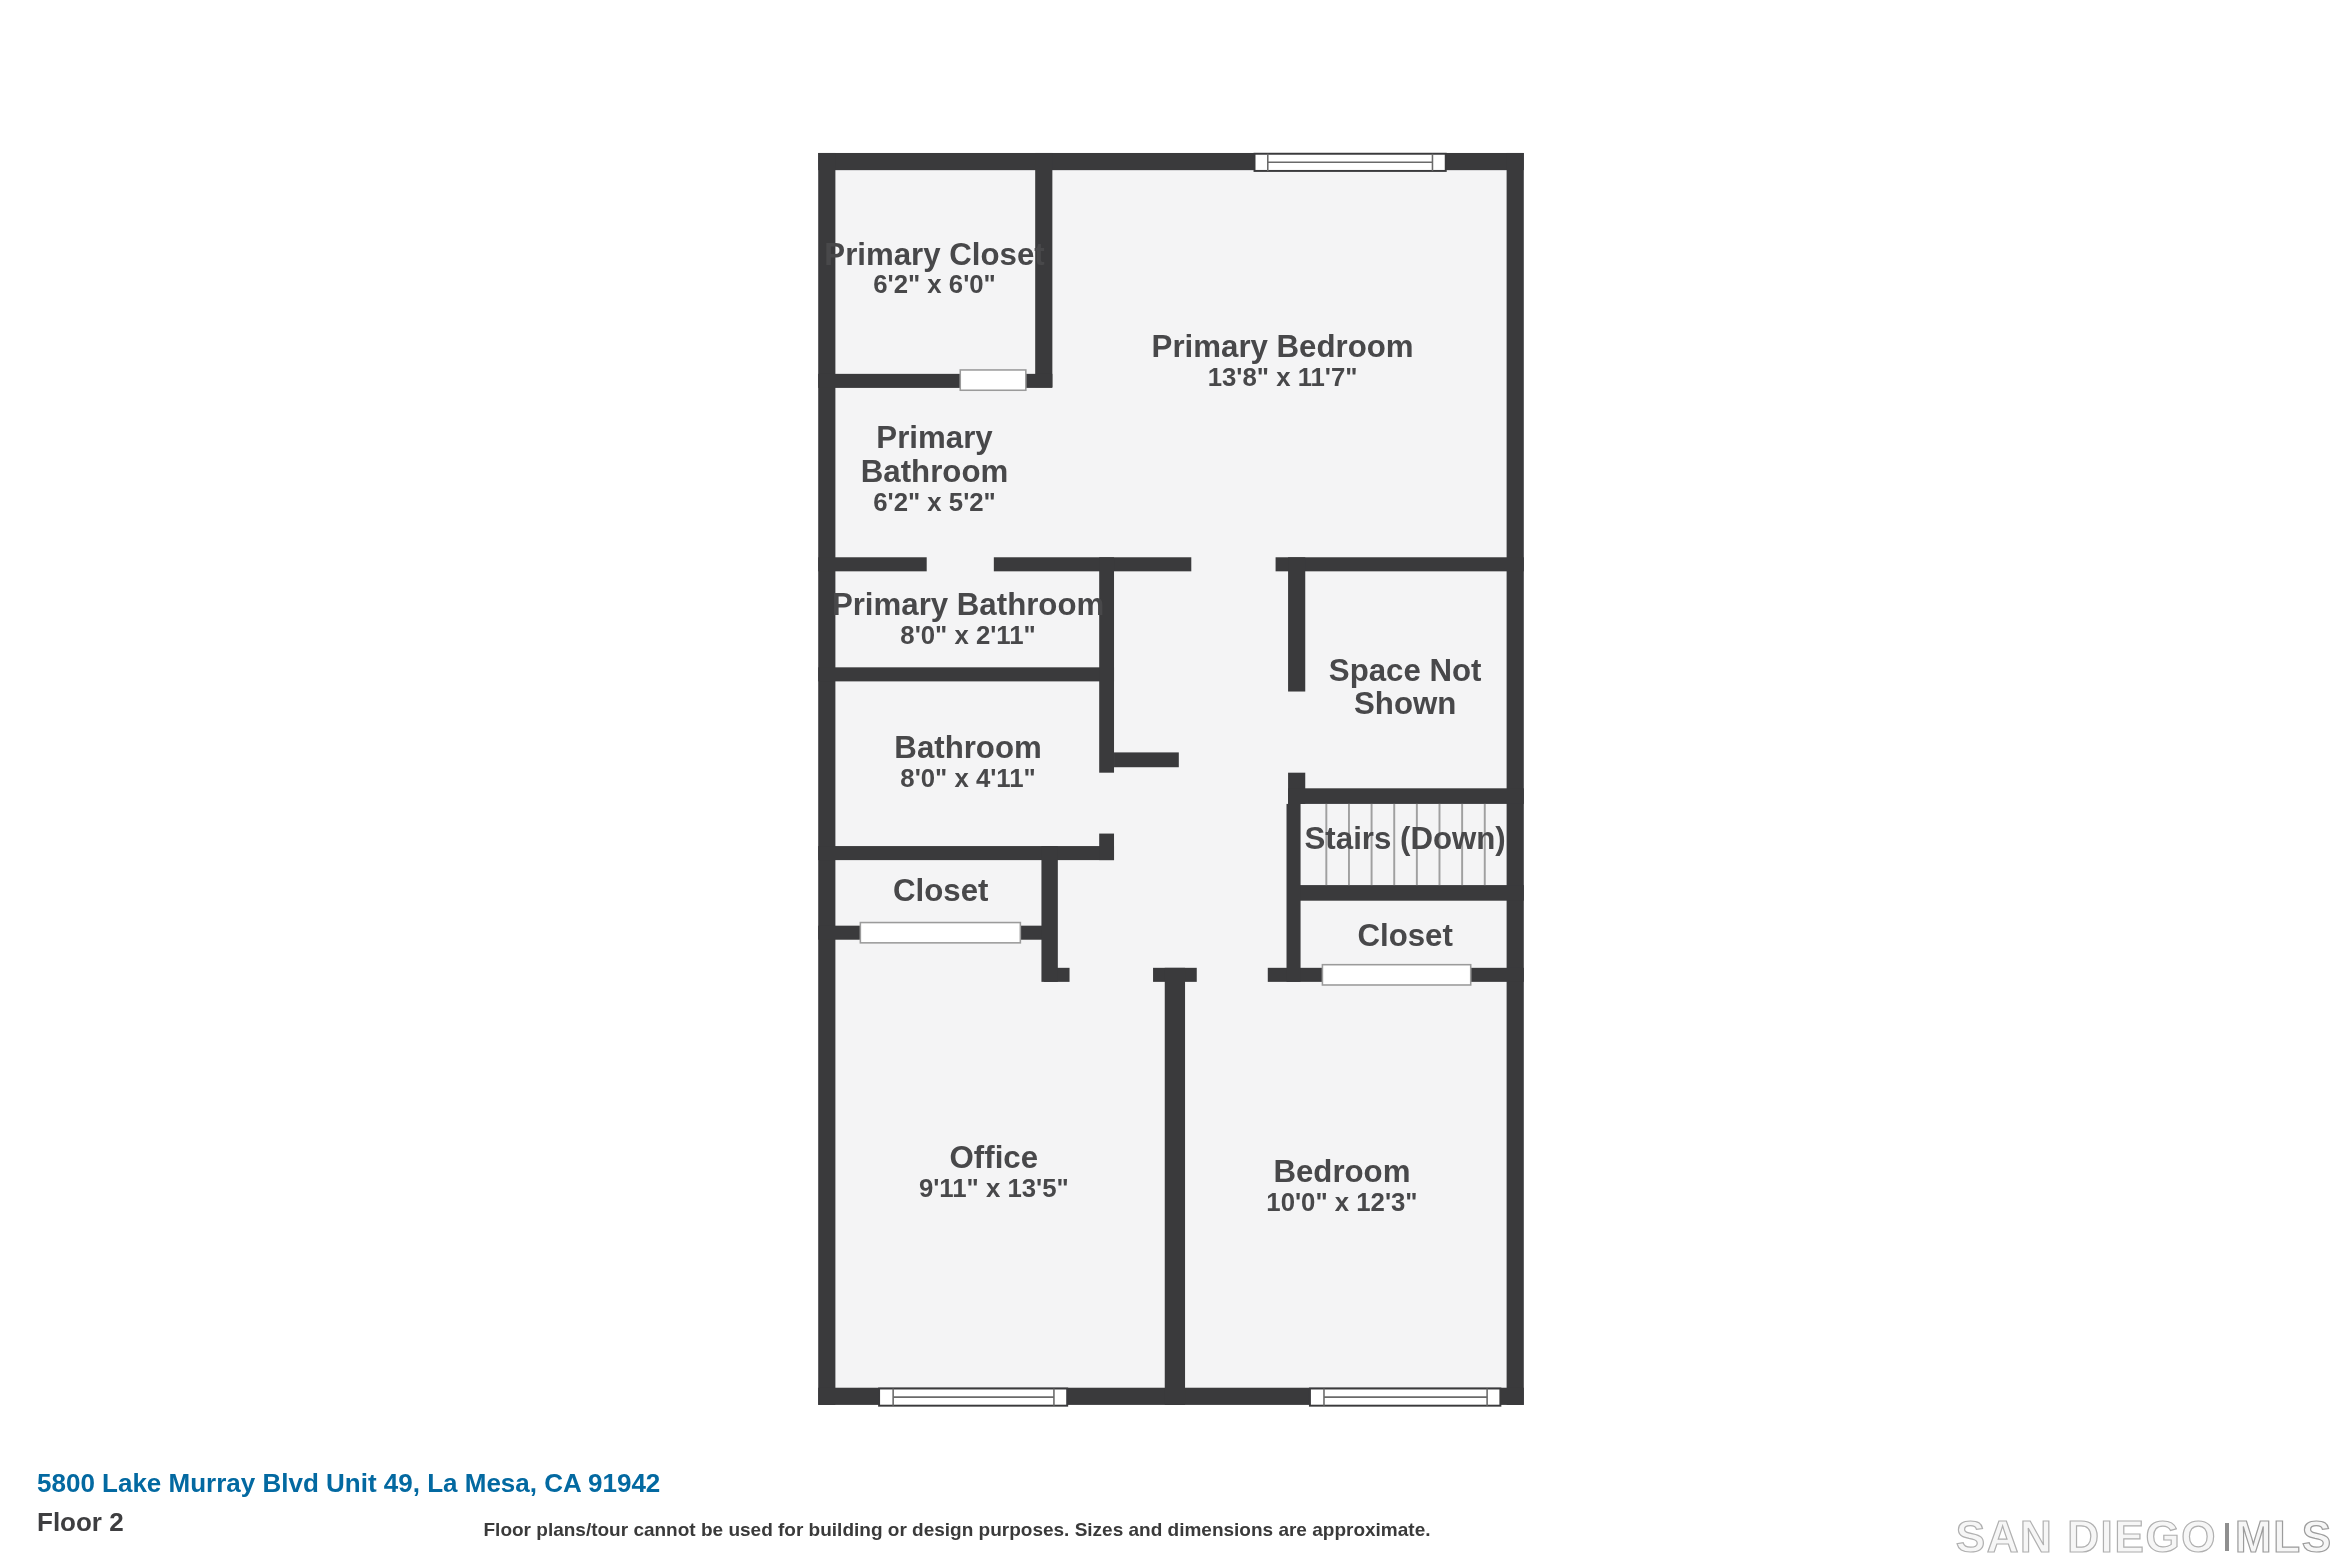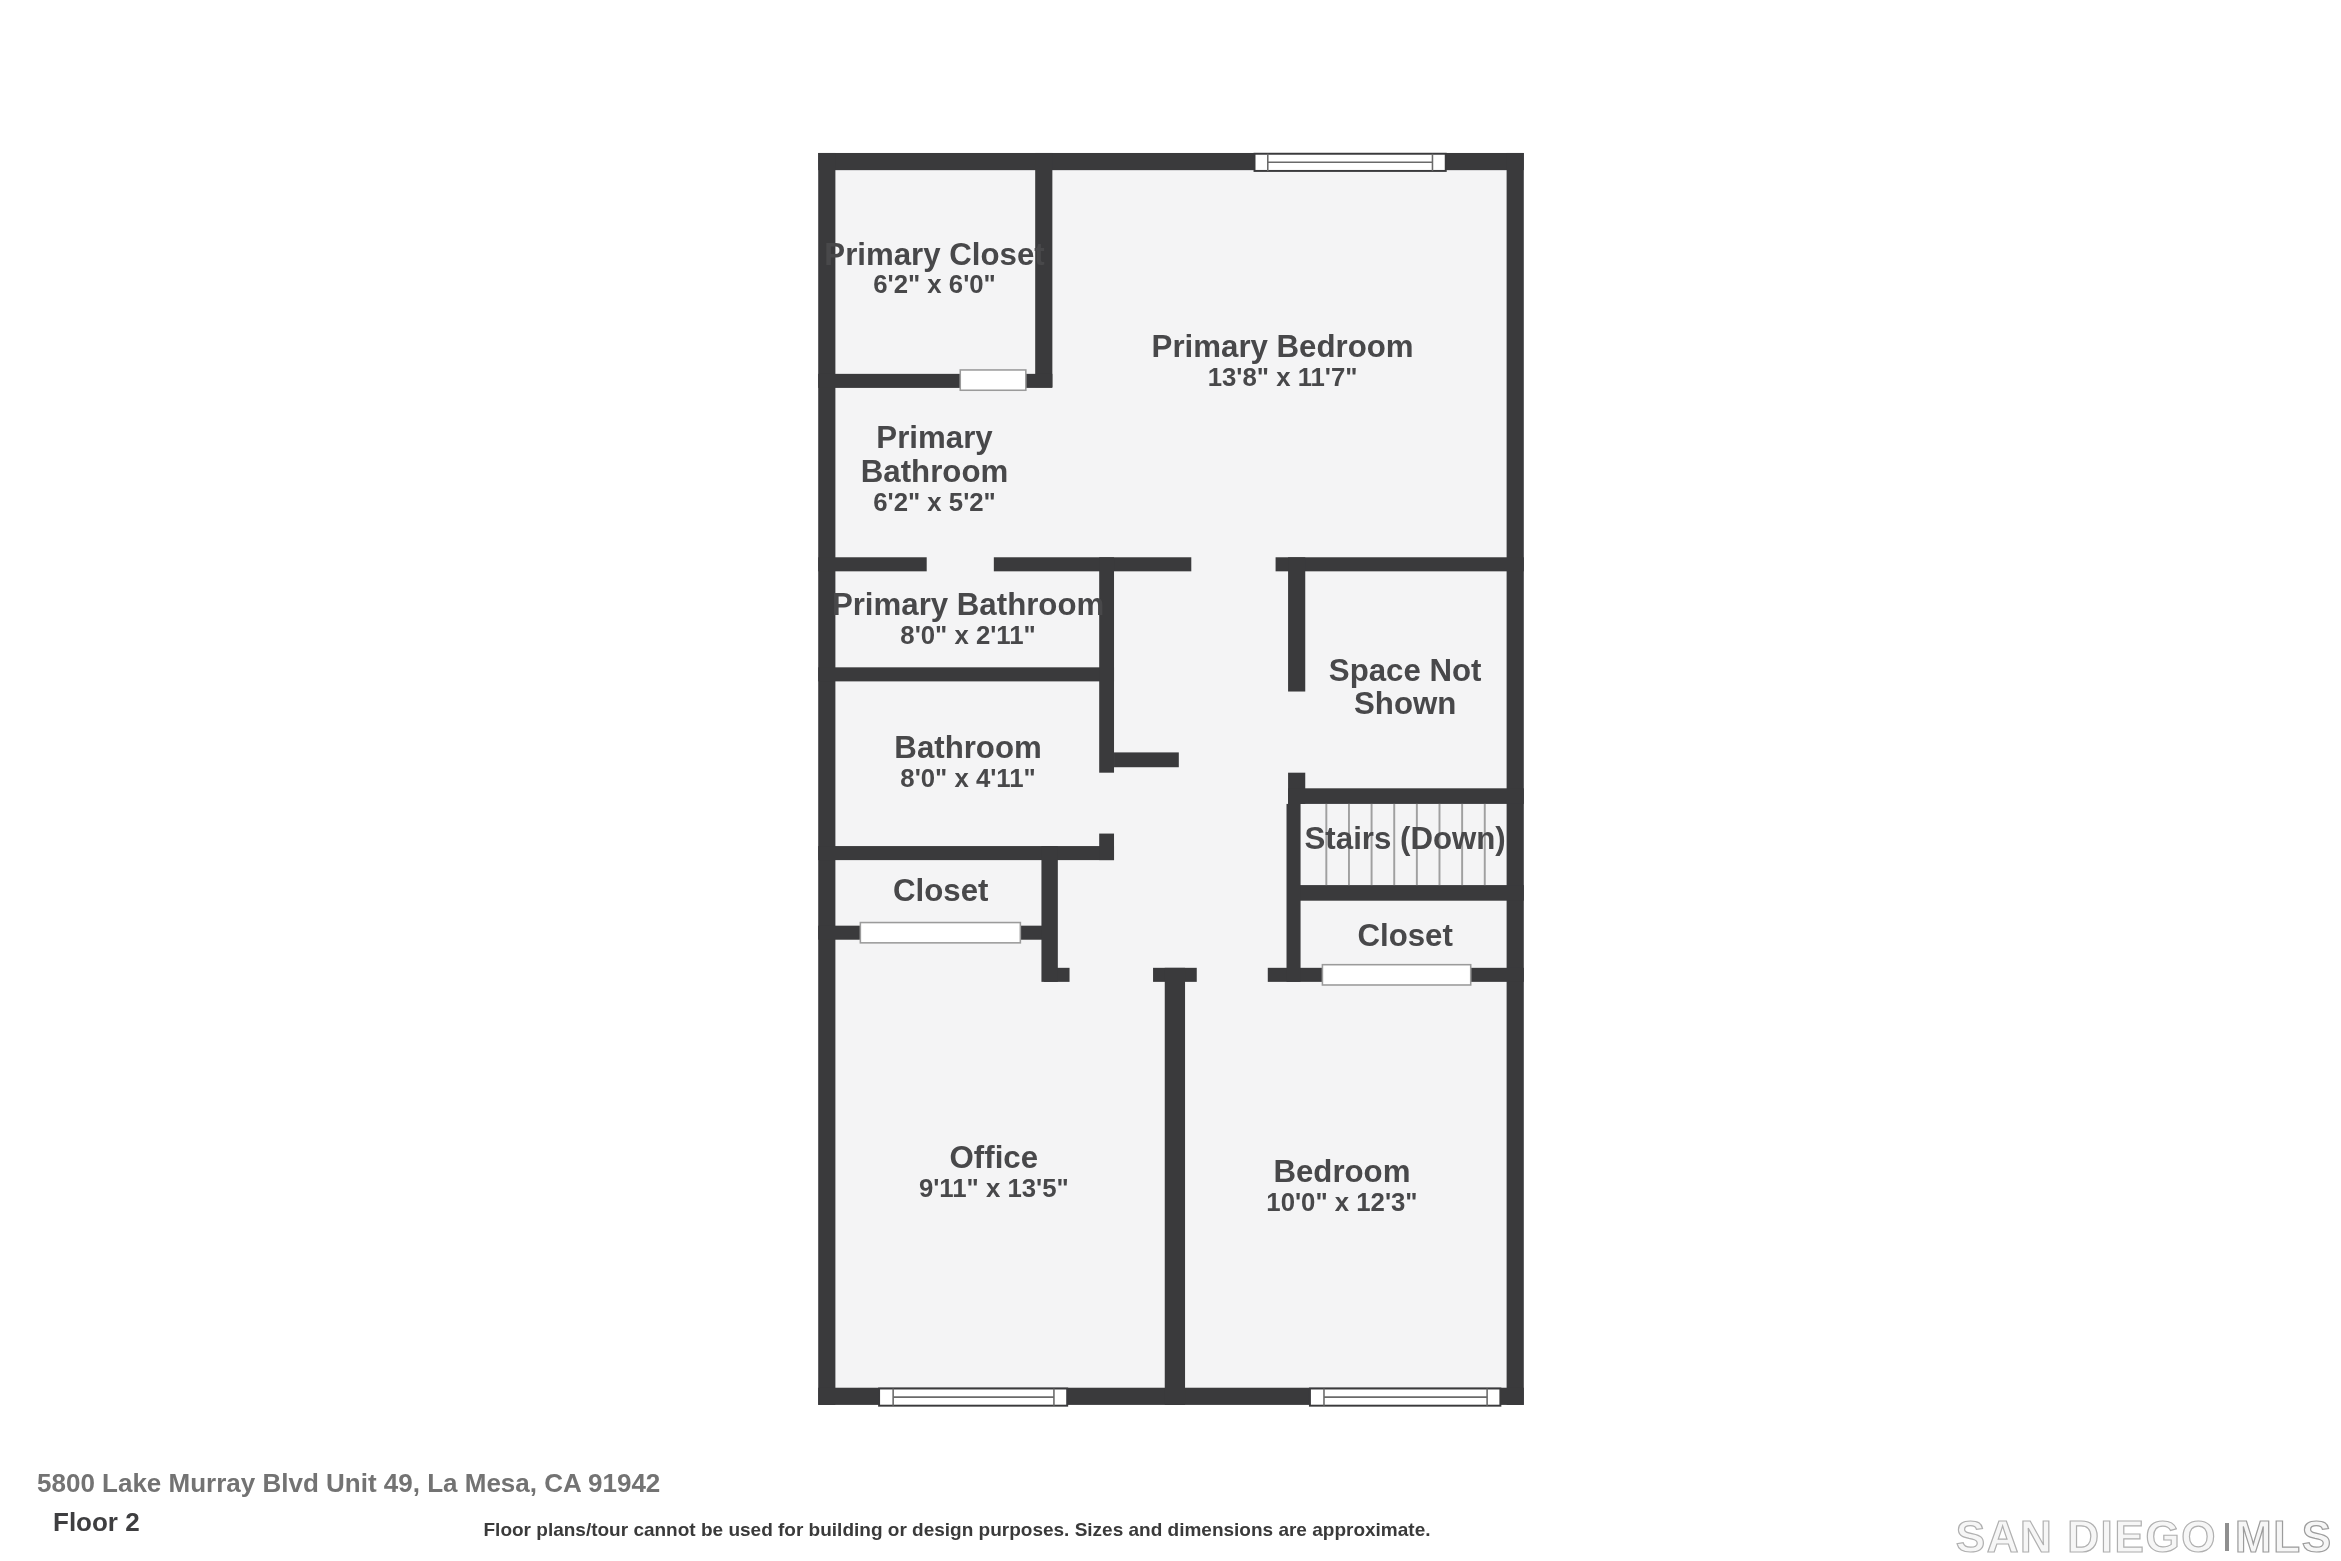--- a/index.html
+++ b/index.html
@@ -14,7 +14,7 @@
   }
   .footer-address{
     position:absolute;left:37px;top:1468px;
-    font-size:26px;font-weight:700;color:#737373;
+    font-size:26px;font-weight:700;color:#0369a1;
   }
   .footer-floor{
     position:absolute;left:37px;top:1507px;

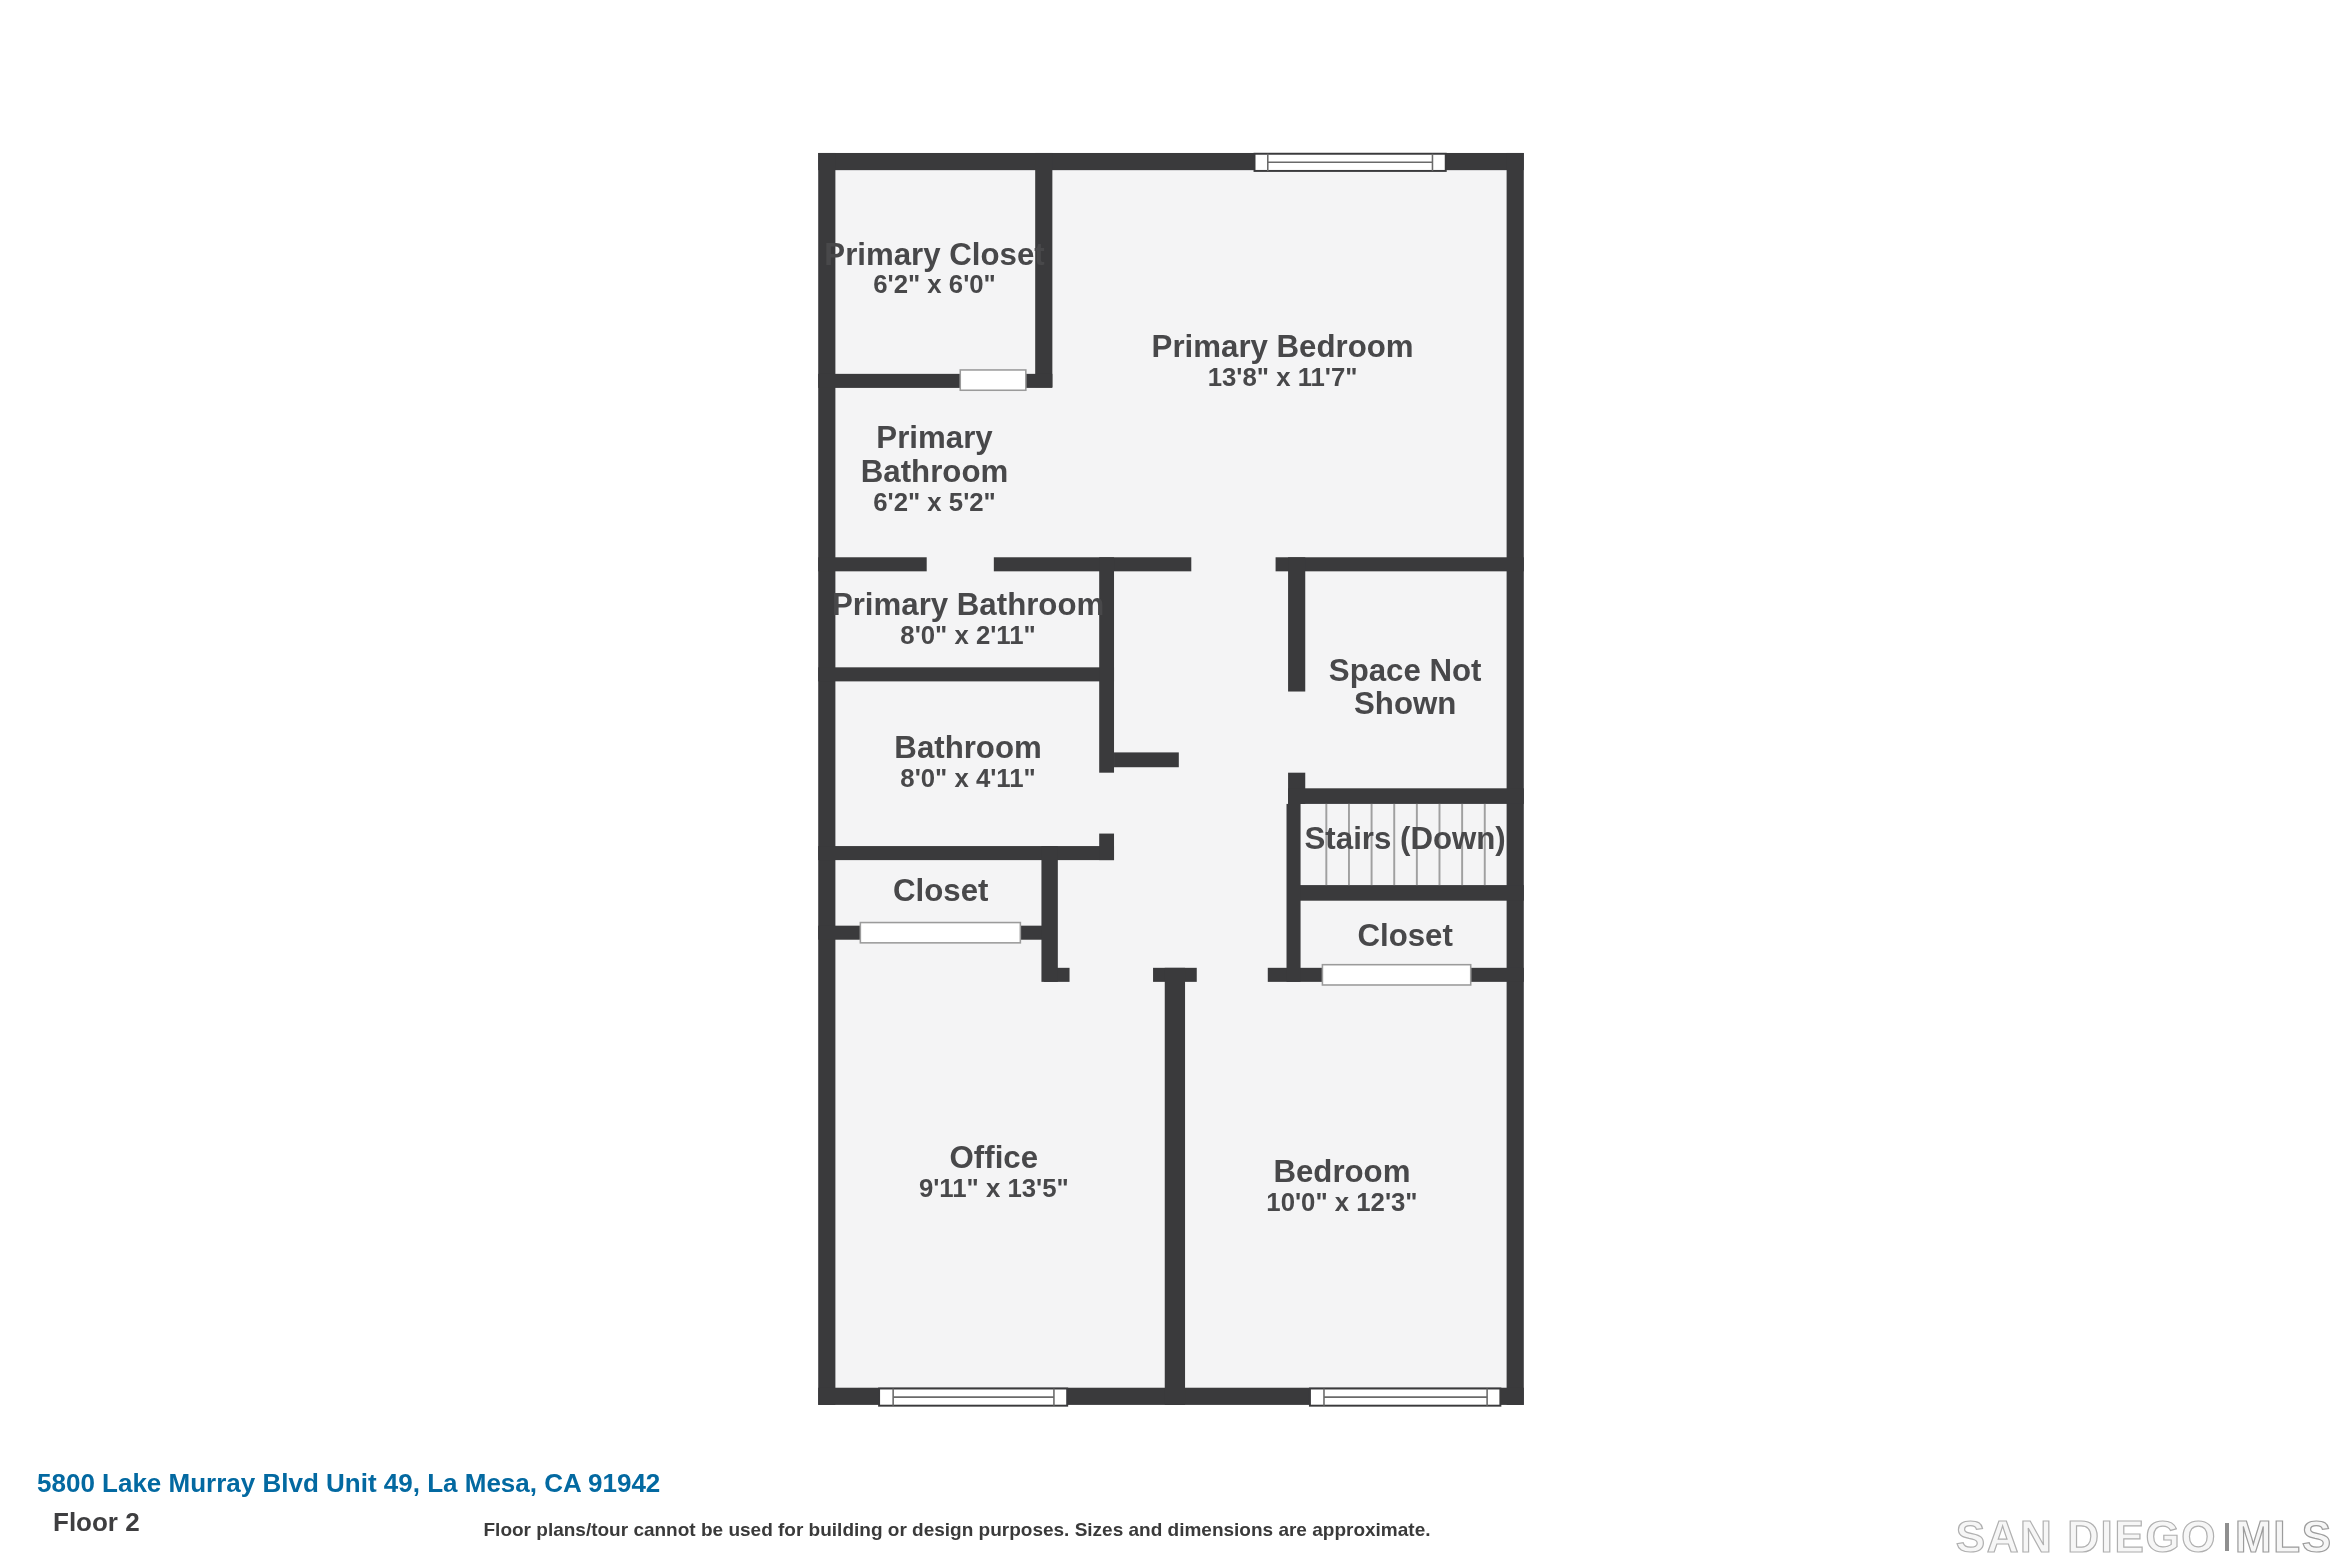--- a/index.html
+++ b/index.html
@@ -18,7 +18,7 @@
   }
   .footer-floor{
     position:absolute;left:37px;top:1507px;
-    font-size:26px;font-weight:700;color:#3e3e40;margin-left:16px;
+    font-size:26px;font-weight:700;color:#3e3e40;
   }
   .footer-disclaimer{
     position:absolute;left:0;top:1519px;width:1914px;text-align:center;

